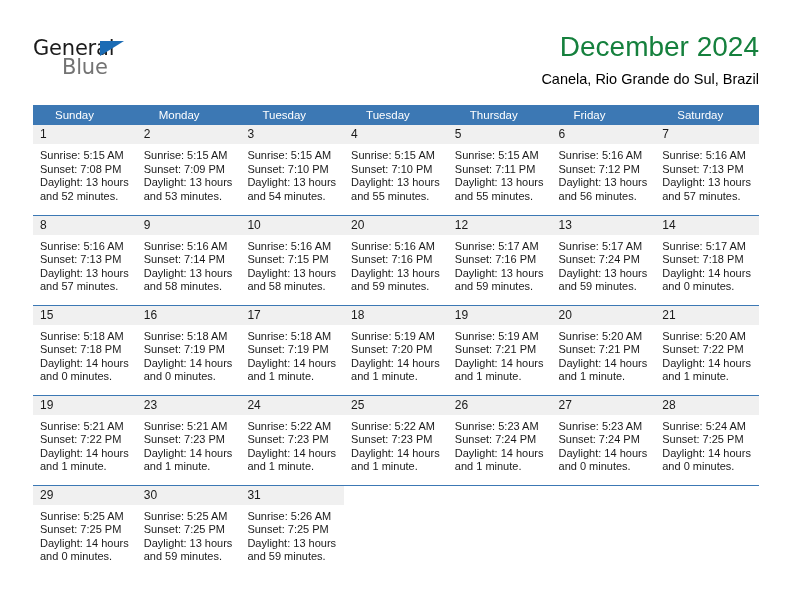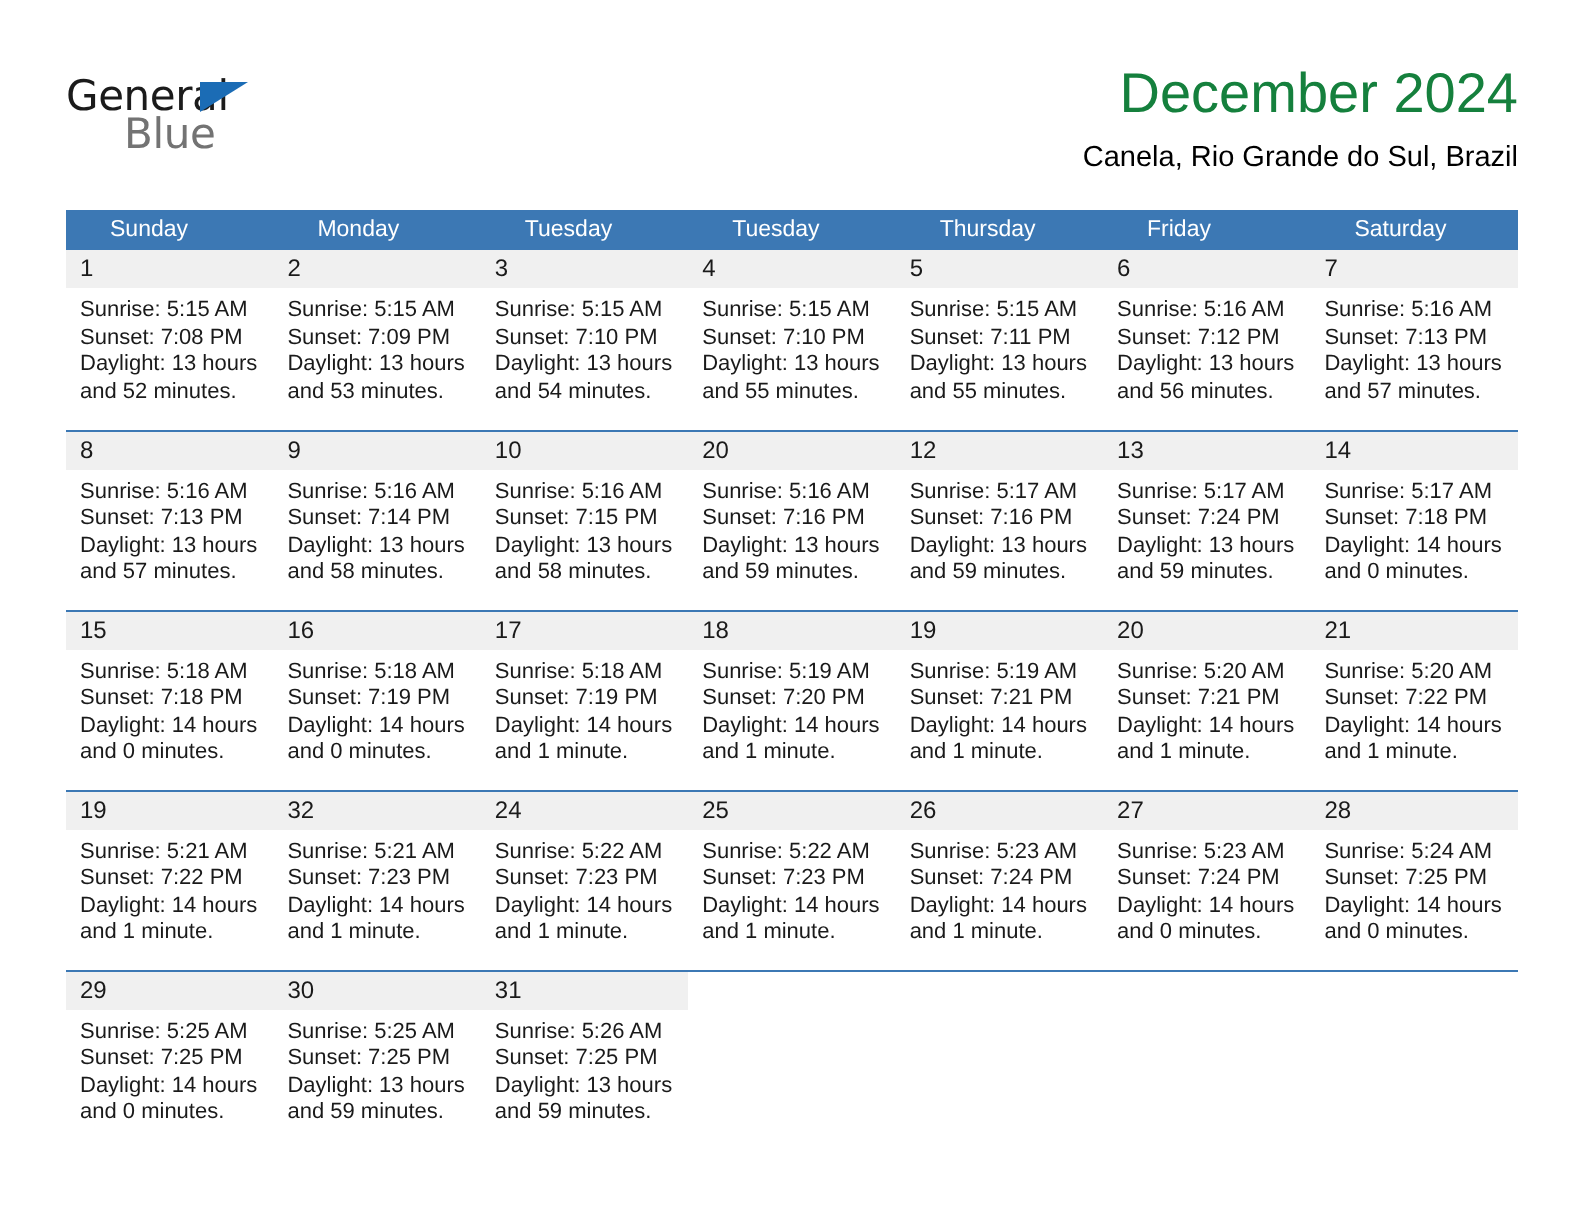--- a/index.html
+++ b/index.html
@@ -430,7 +430,7 @@
           </td>
           <td>
             <div class="daycell">
-              <div class="daynum-band">32</div>
+              <div class="daynum-band">23</div>
               <div class="details">
                 <div>Sunrise: 5:21 AM</div>
                 <div>Sunset: 7:23 PM</div>

